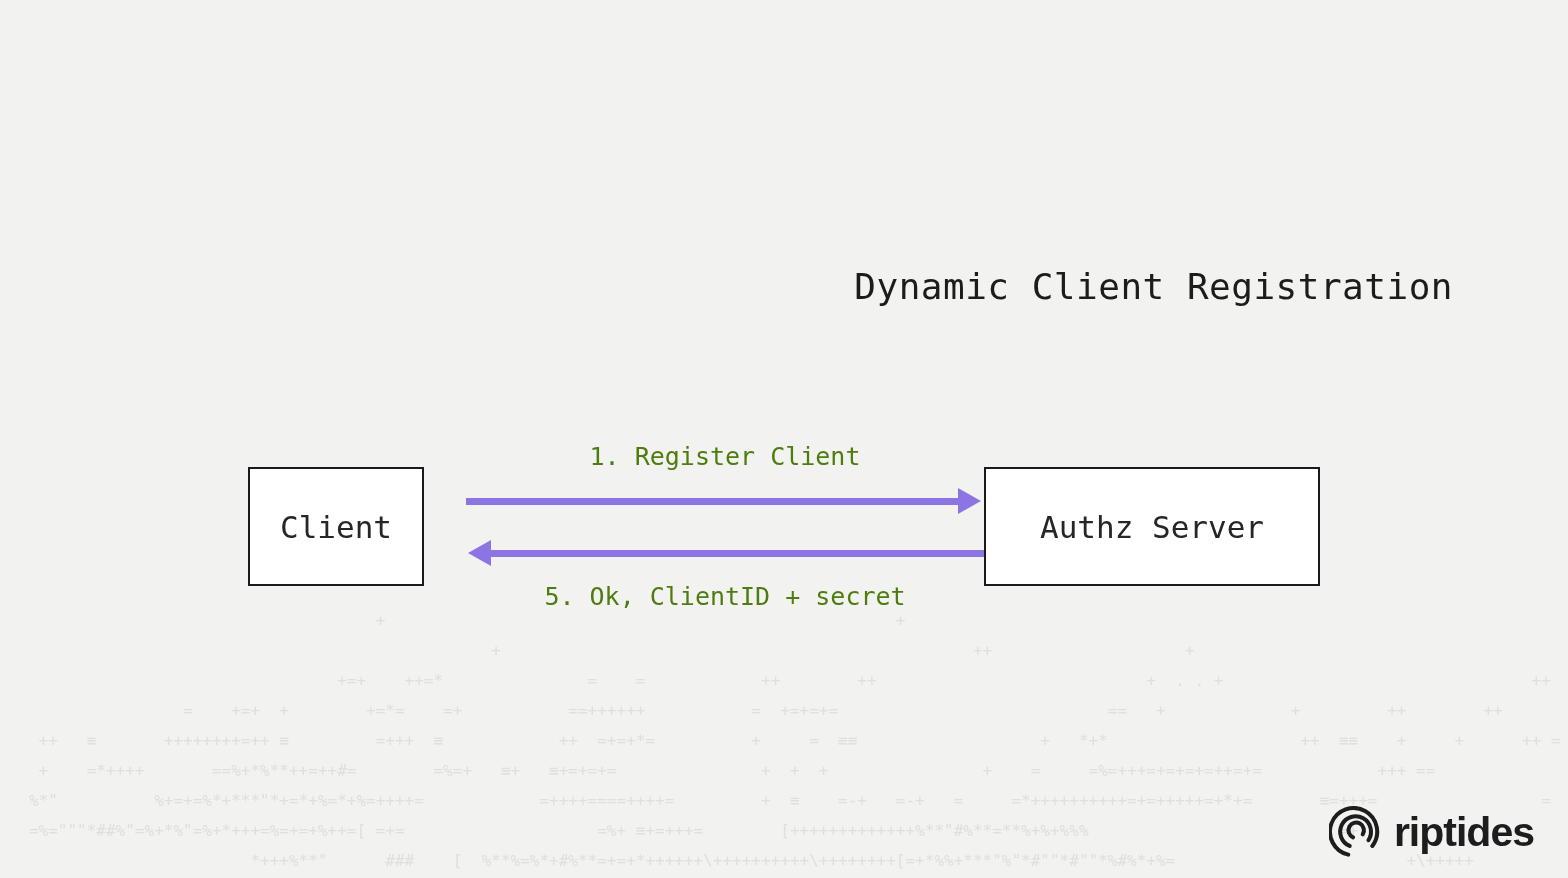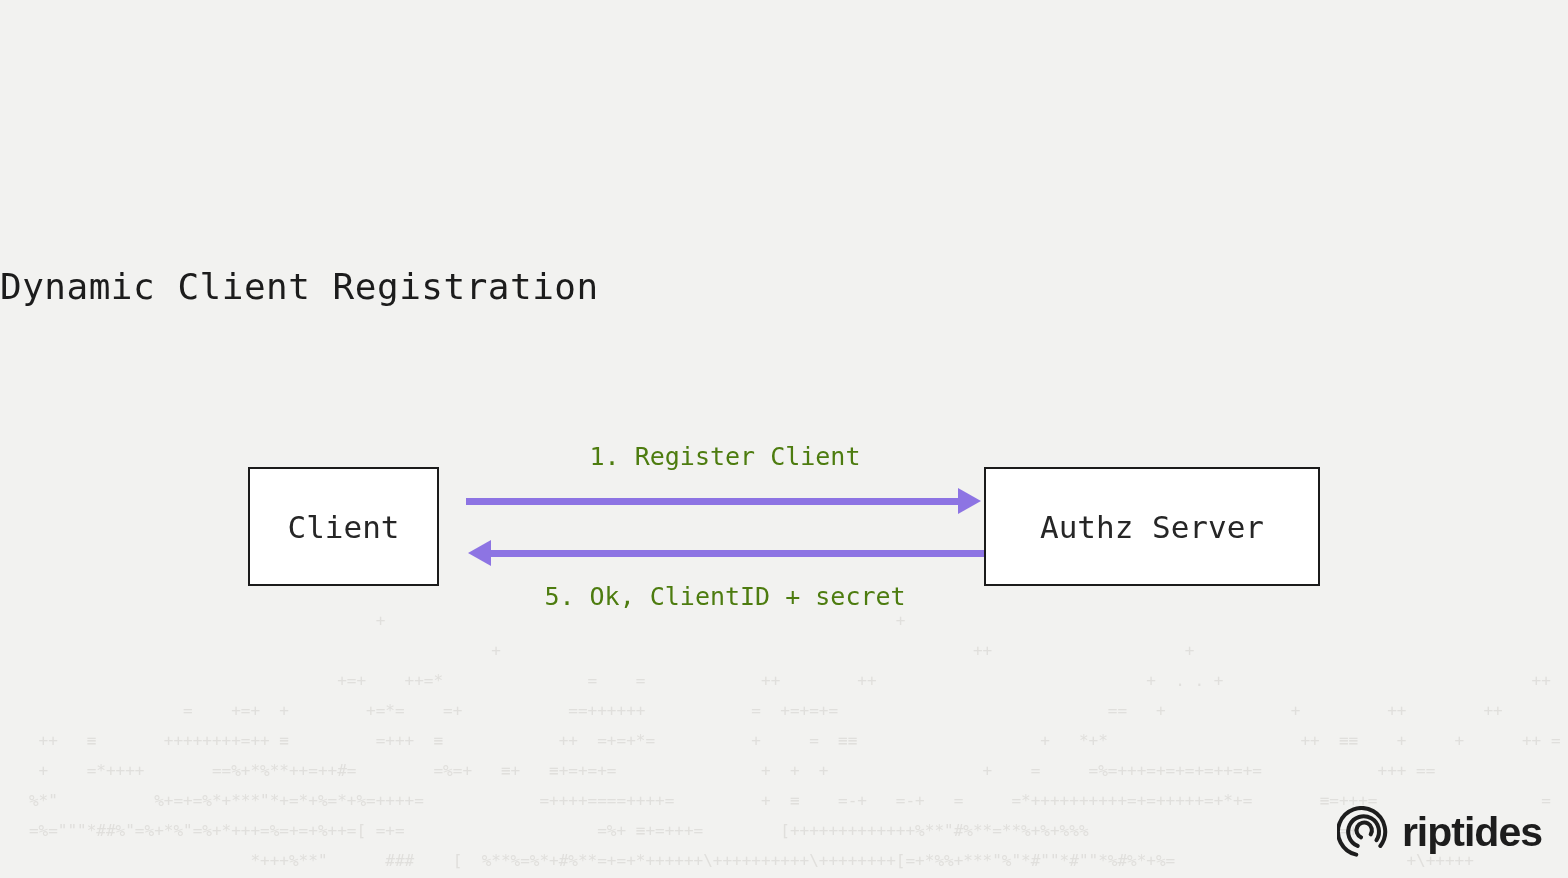--- a/index.html
+++ b/index.html
@@ -22,7 +22,7 @@
 
   .page-title {
     position: absolute; top: 266px; left: 0; width: 1453px;
-    text-align: left;
+    text-align: right;
     font-size: 36px; line-height: 42px;
     font-weight: 500;
     color: #1c1c1c;

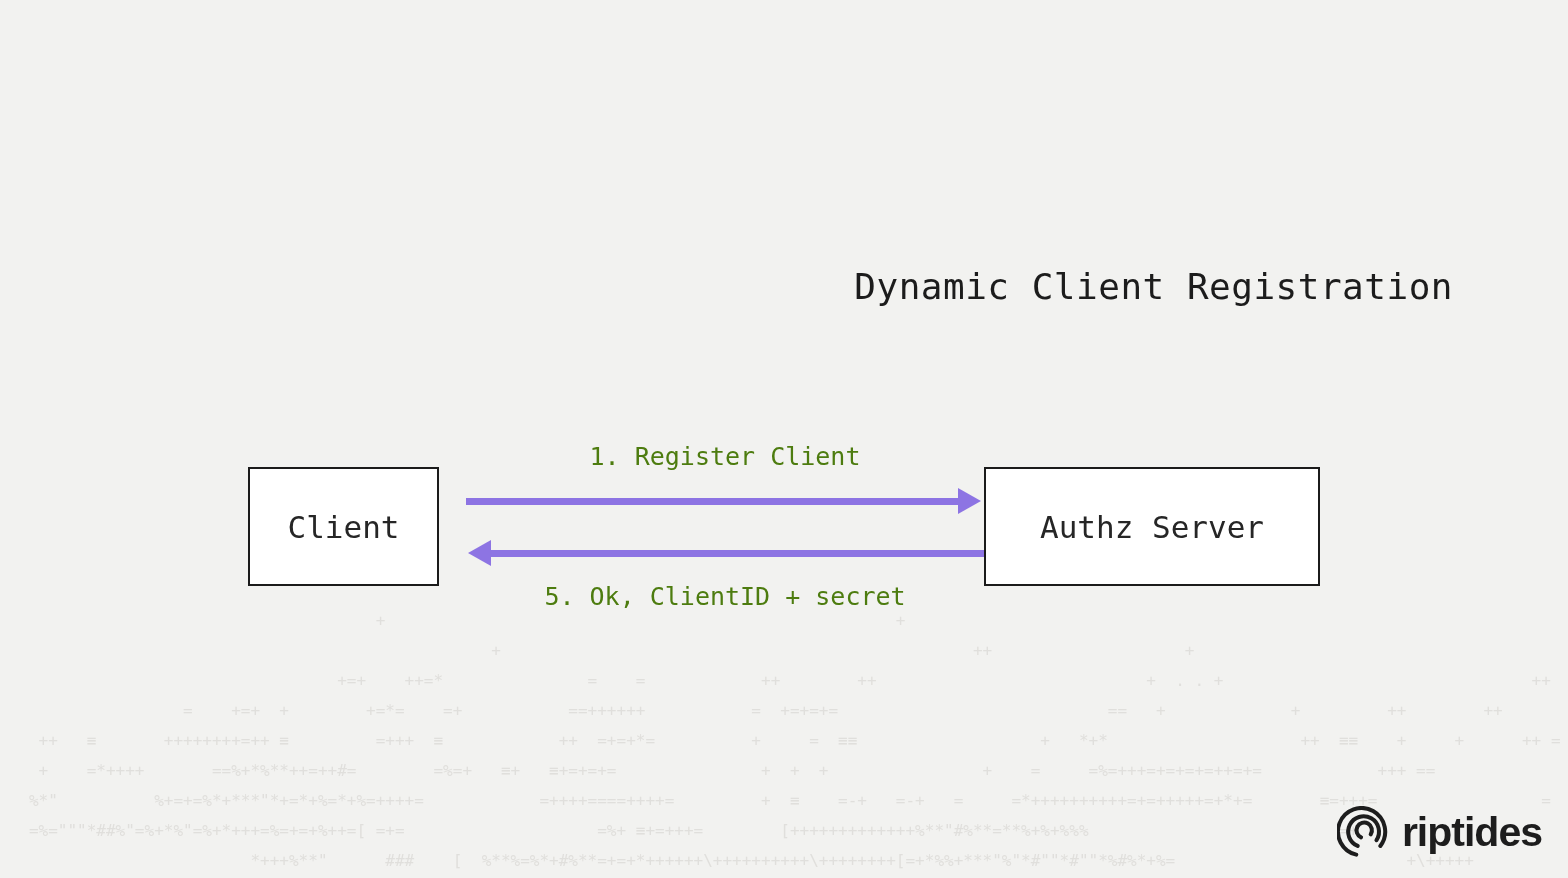--- a/index.html
+++ b/index.html
@@ -37,7 +37,7 @@
     display: flex; align-items: center; justify-content: center;
     font-size: 31px; color: #262626;
   }
-  .node-client { left: 248px; width: 191px; }
+  .node-client { left: 248px; width: 176px; }
   .node-authz  { left: 984px; width: 336px; }
 
   .arrow-line { position: absolute; height: 7px; background: #8d74e3; }

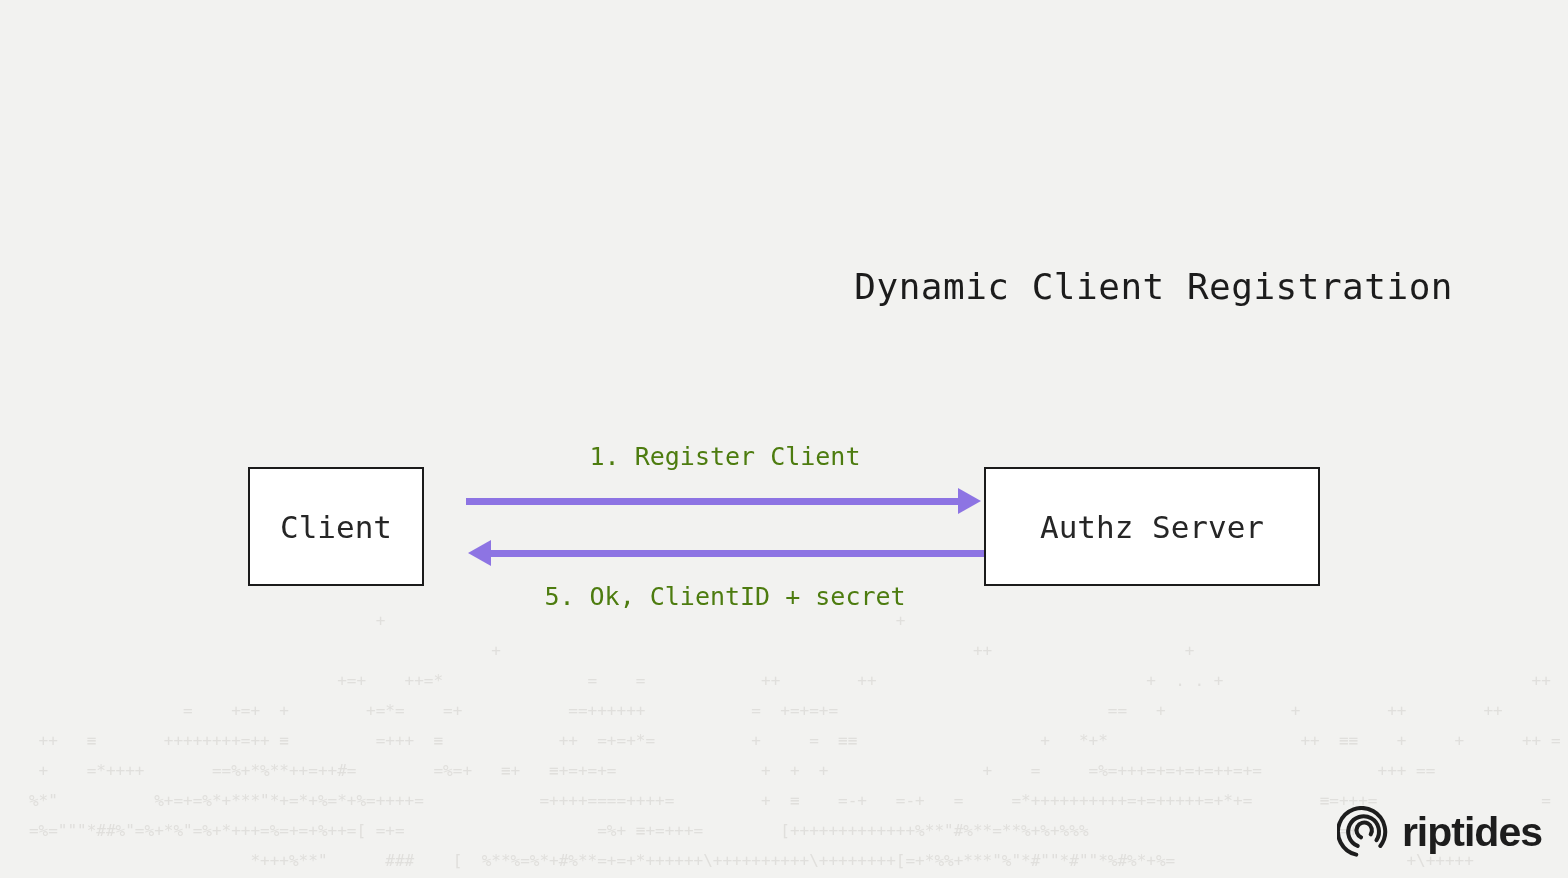--- a/index.html
+++ b/index.html
@@ -68,7 +68,7 @@
   .arrow-label-2 { top: 582px; }
 
   .brand {
-    position: absolute; right: 26px; bottom: 20px;
+    position: absolute; right: 34px; bottom: 20px;
     display: flex; align-items: flex-end; gap: 13px;
   }
   .brand-icon { width: 52px; height: 52px; display: block; }

